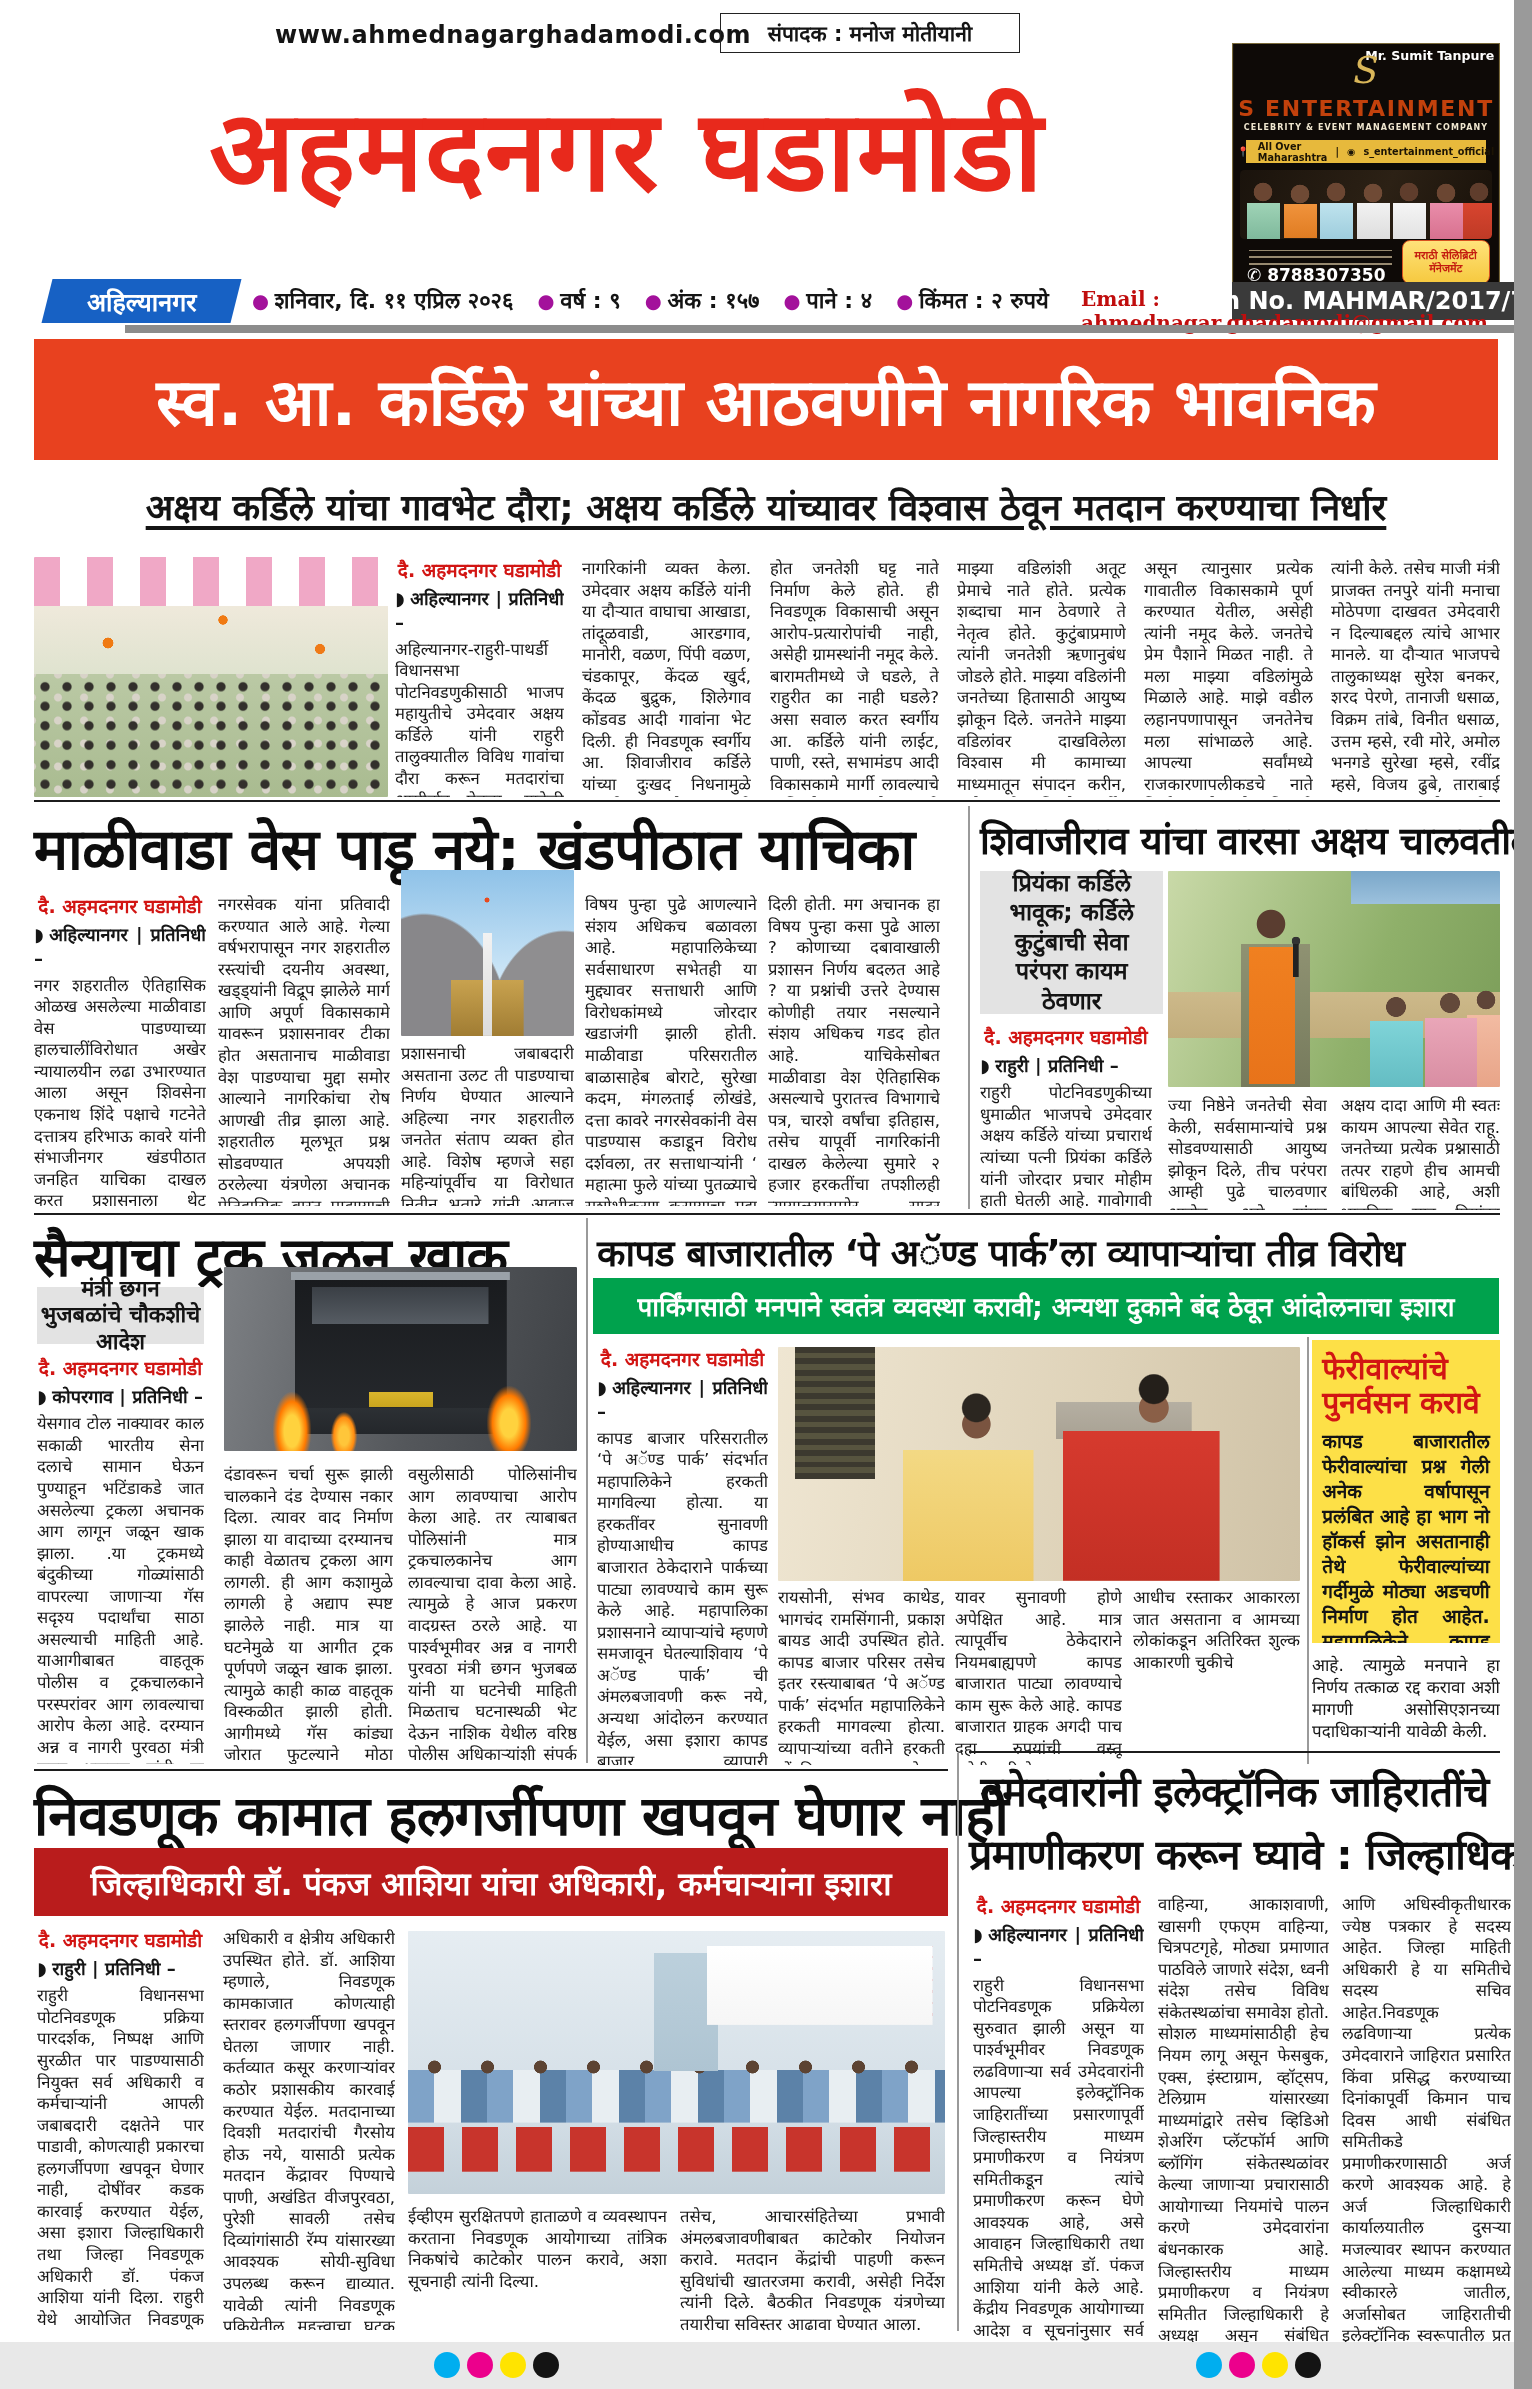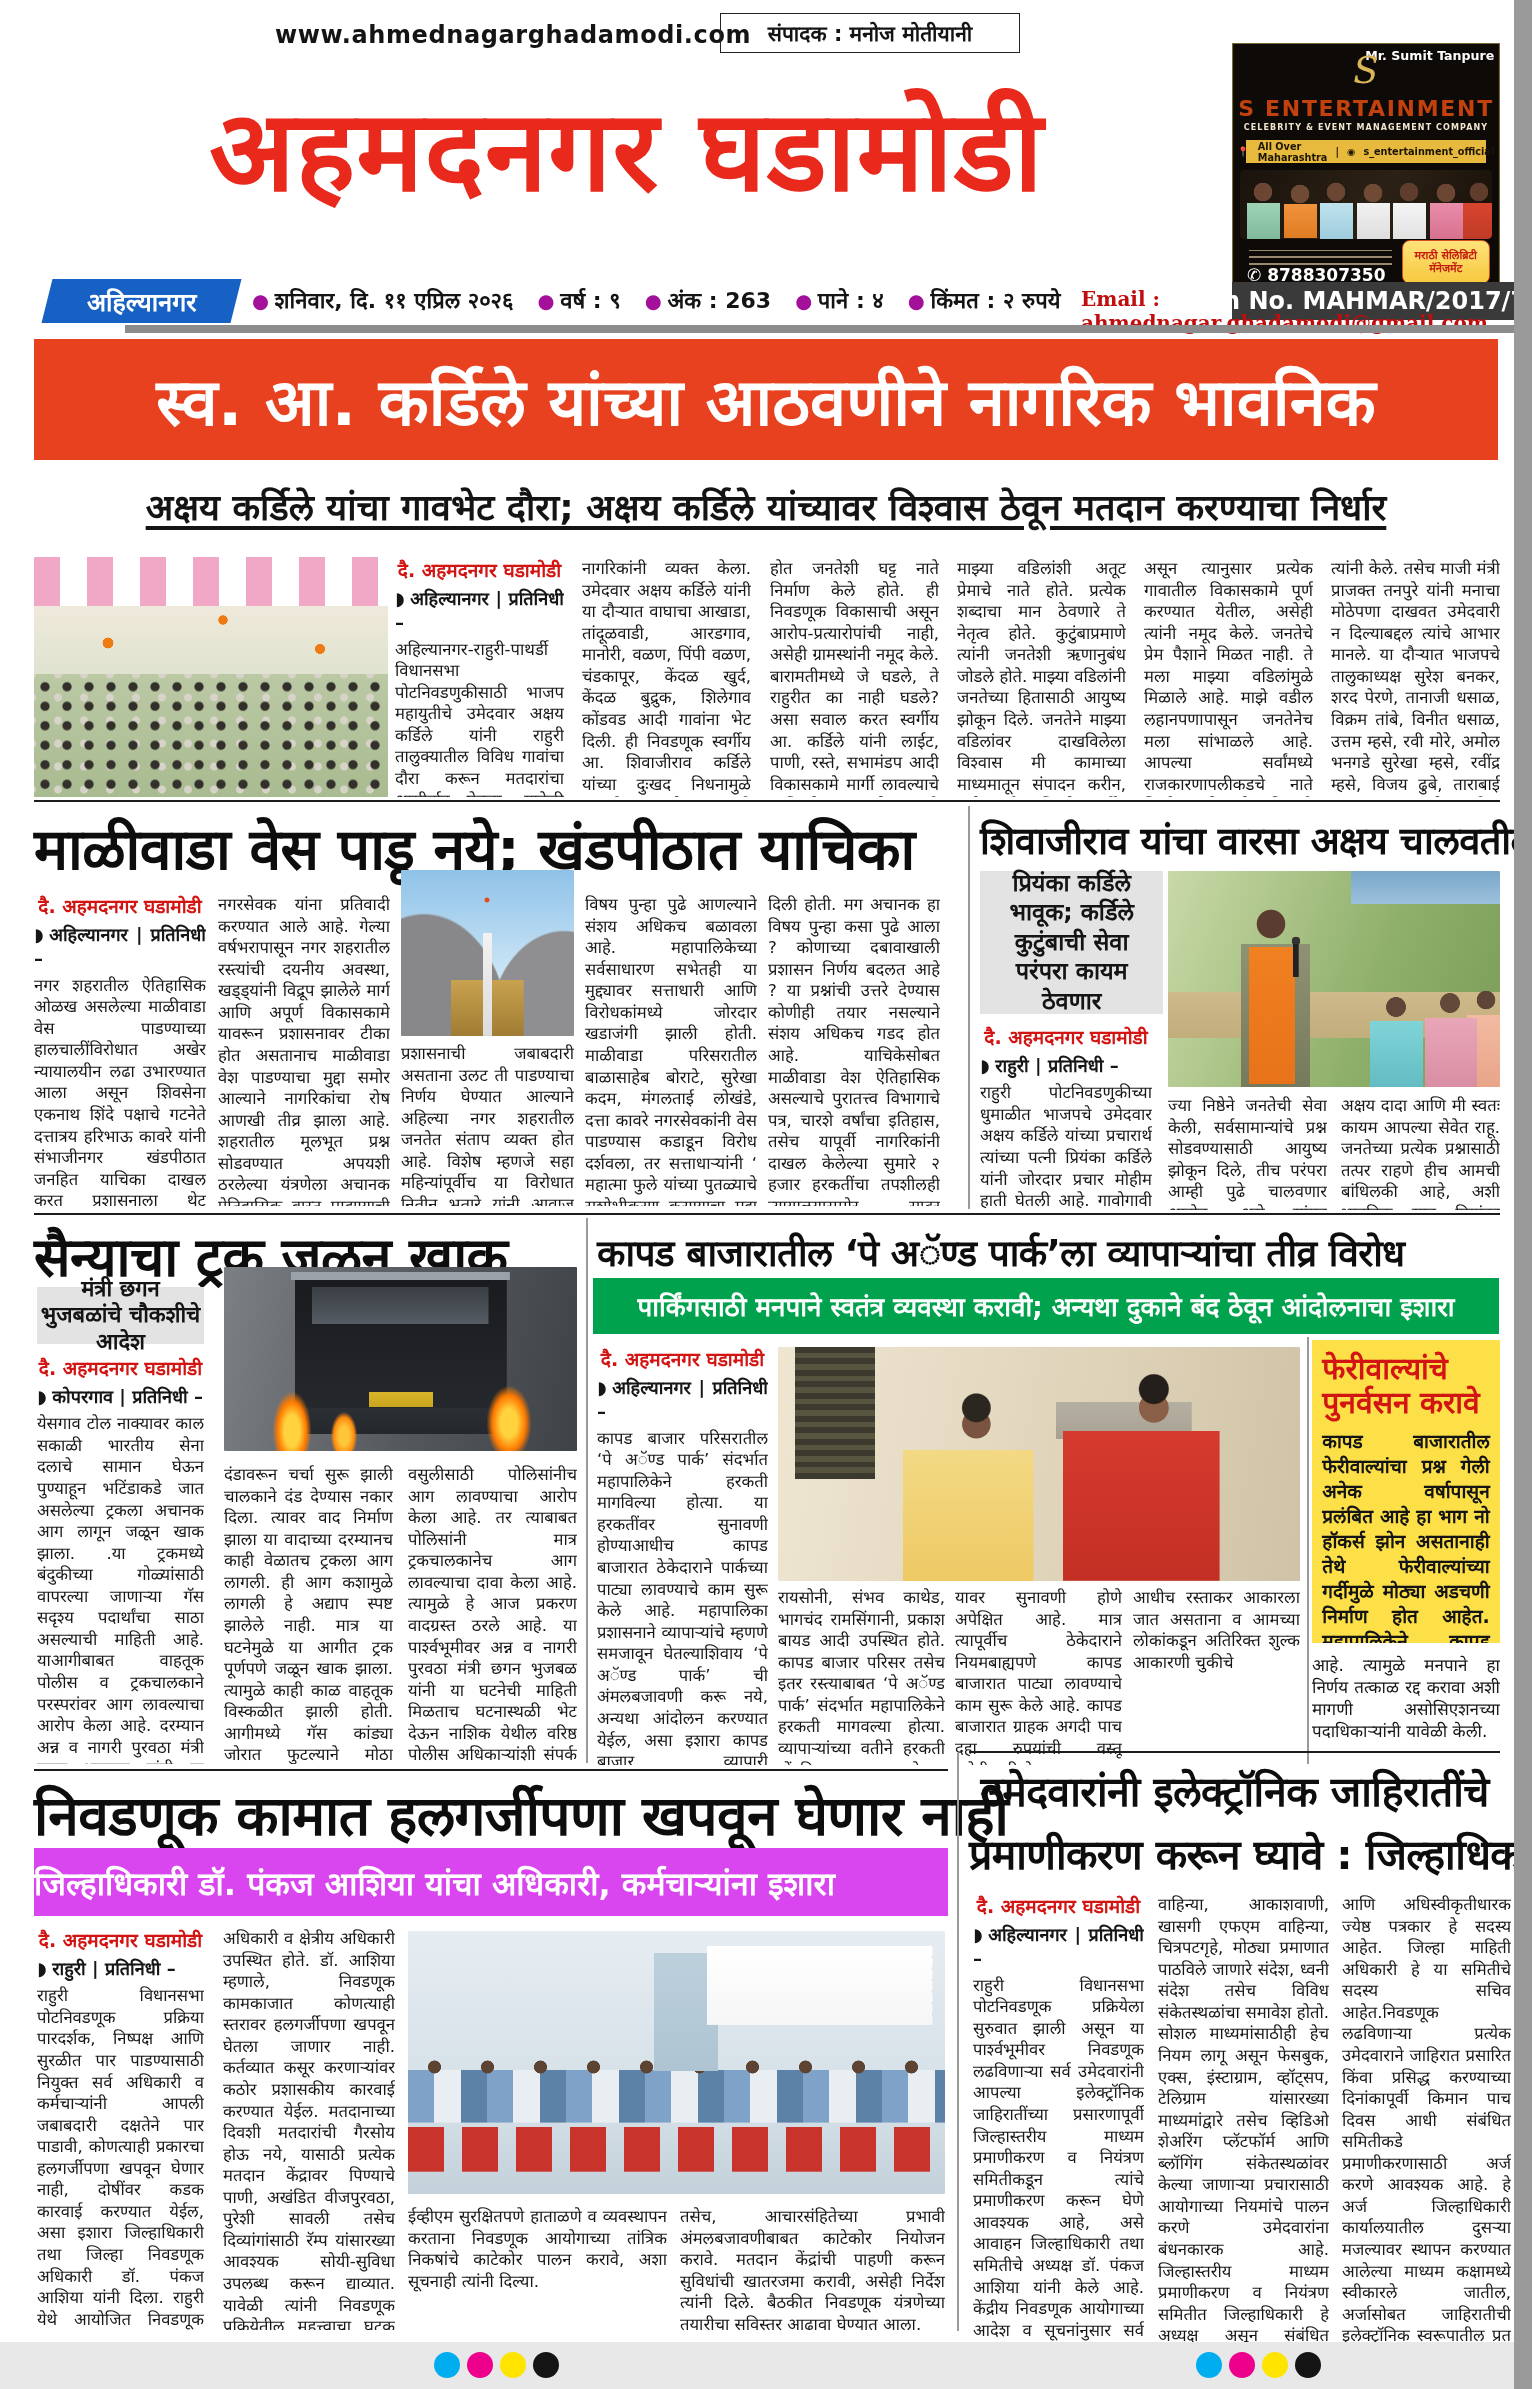--- a/index.html
+++ b/index.html
@@ -125,7 +125,7 @@
   <div class="abs infoitems">
     <span><i class="dot">●</i><span>शनिवार, दि. ११ एप्रिल २०२६</span></span>
     <span><i class="dot">●</i><span>वर्ष : ९</span></span>
-    <span><i class="dot">●</i><span>अंक : 263</span></span>
+    <span><i class="dot">●</i><span>अंक : १५७</span></span>
     <span><i class="dot">●</i><span>पाने : ४</span></span>
     <span><i class="dot">●</i><span>किंमत : २ रुपये</span></span>
   </div>

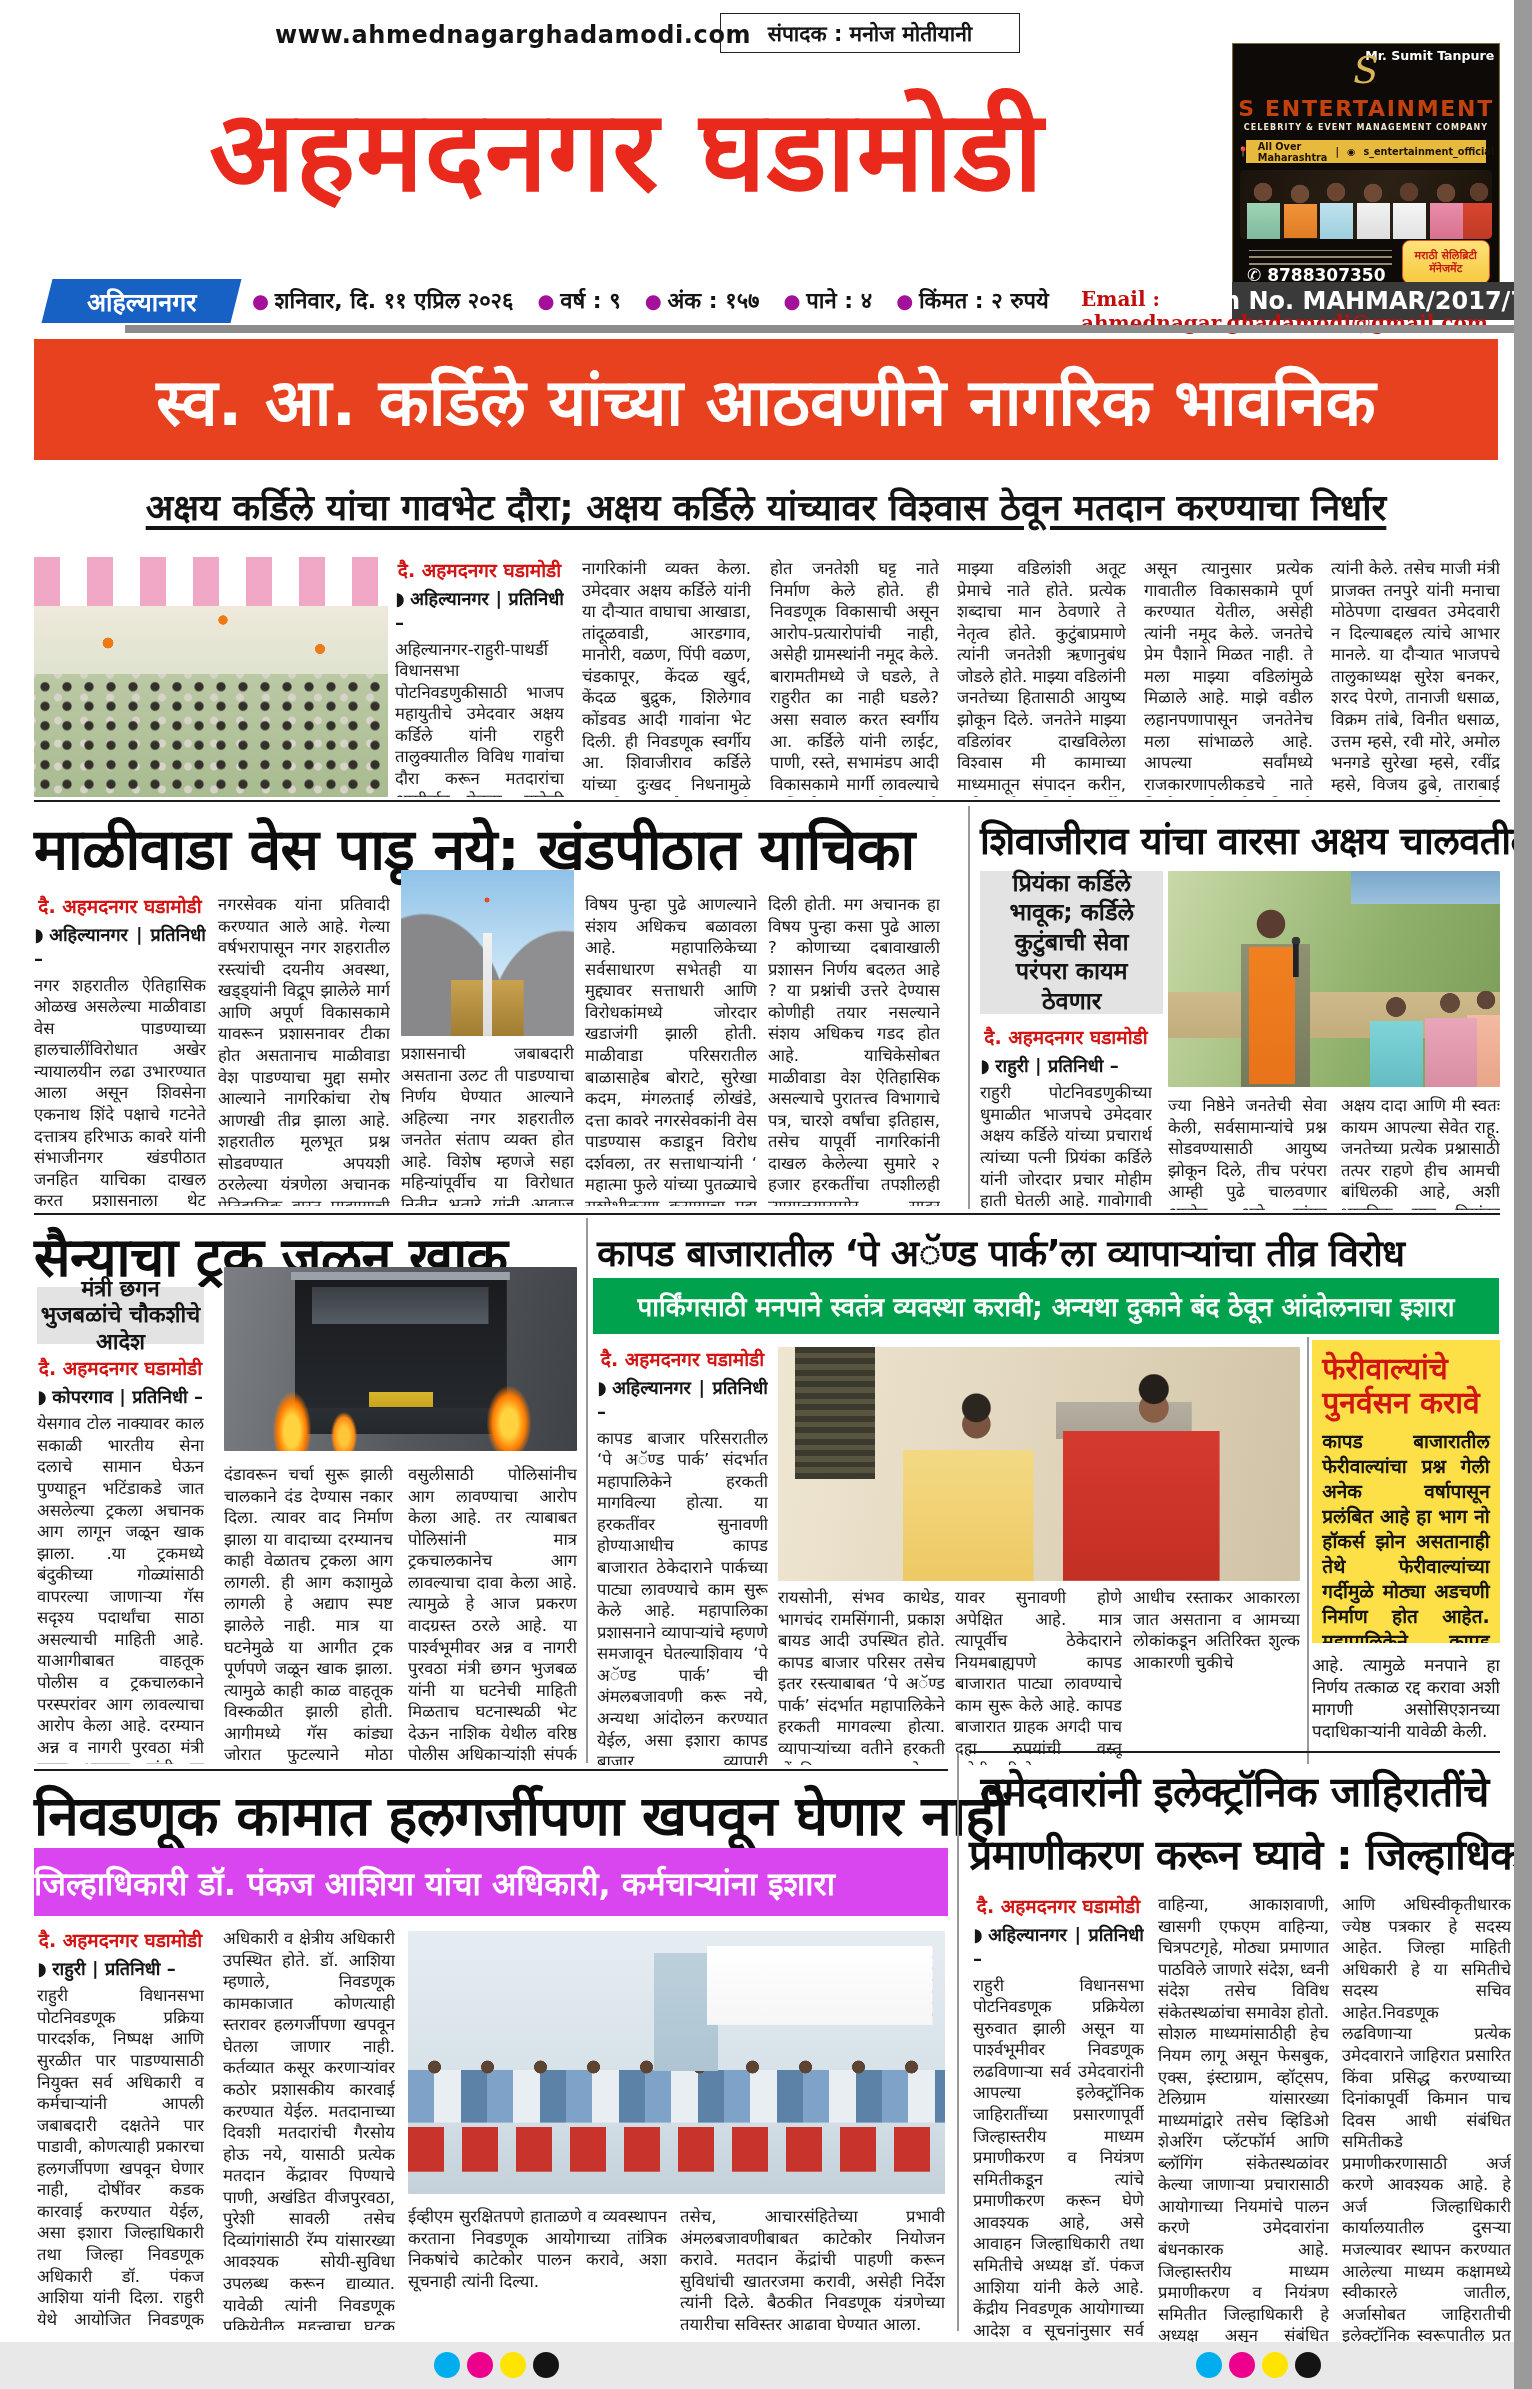--- a/index.html
+++ b/index.html
@@ -75,7 +75,7 @@
   .greenbar{left:593px;top:1278px;width:906px;height:56px;background:#00a24d;display:flex;align-items:center;
             justify-content:center;}
   .greenbar span{color:#fff;font-weight:bold;font-size:26px;white-space:nowrap;}
-  .blackbar{left:34px;top:1848px;width:914px;height:68px;background:#d946ef;display:flex;align-items:center;justify-content:flex-start;}
+  .blackbar{left:34px;top:1848px;width:914px;height:68px;background:#b91c1c;display:flex;align-items:center;justify-content:center;}
   .blackbar span{color:#fff;font-weight:bold;font-size:32px;white-space:nowrap;}
   .hawkbox{left:1312px;top:1340px;width:188px;height:303px;background:#fde047;padding:11.5px 10.3px;box-sizing:border-box;overflow:hidden;}
   .hawktitle{color:#d21513;font-weight:900;font-size:30px;line-height:1.15;margin-bottom:8px;}

